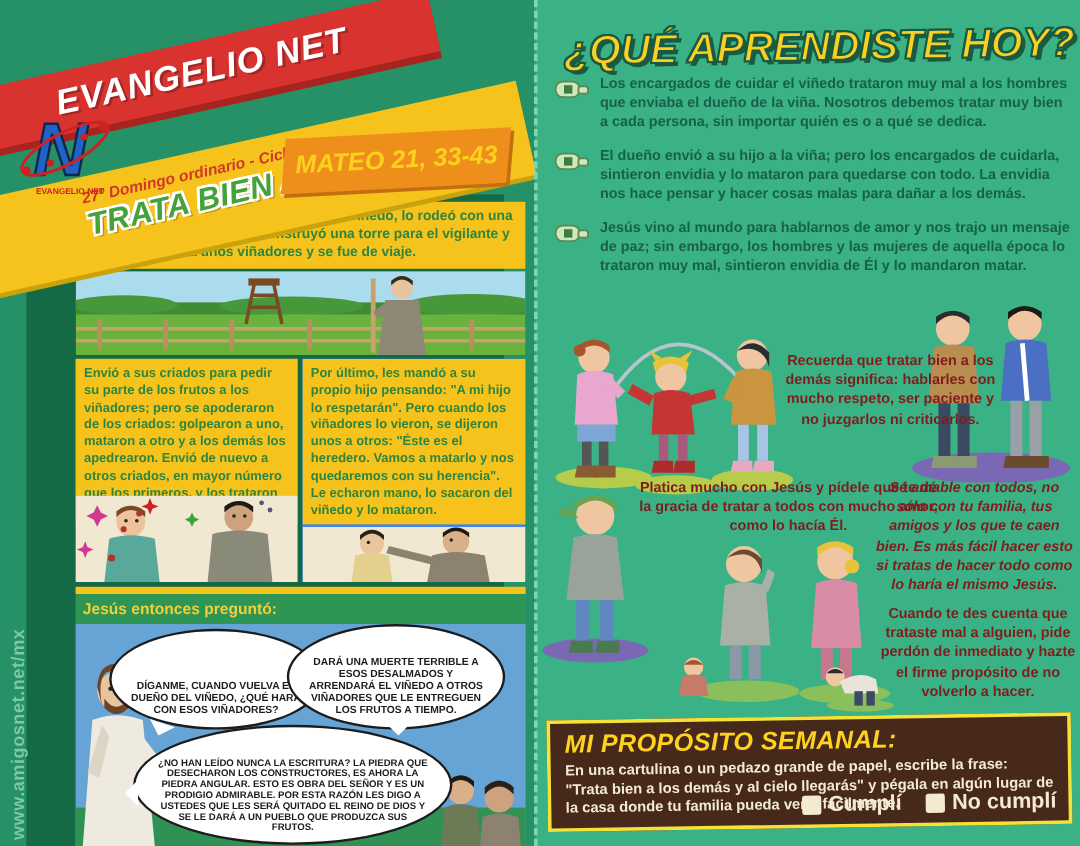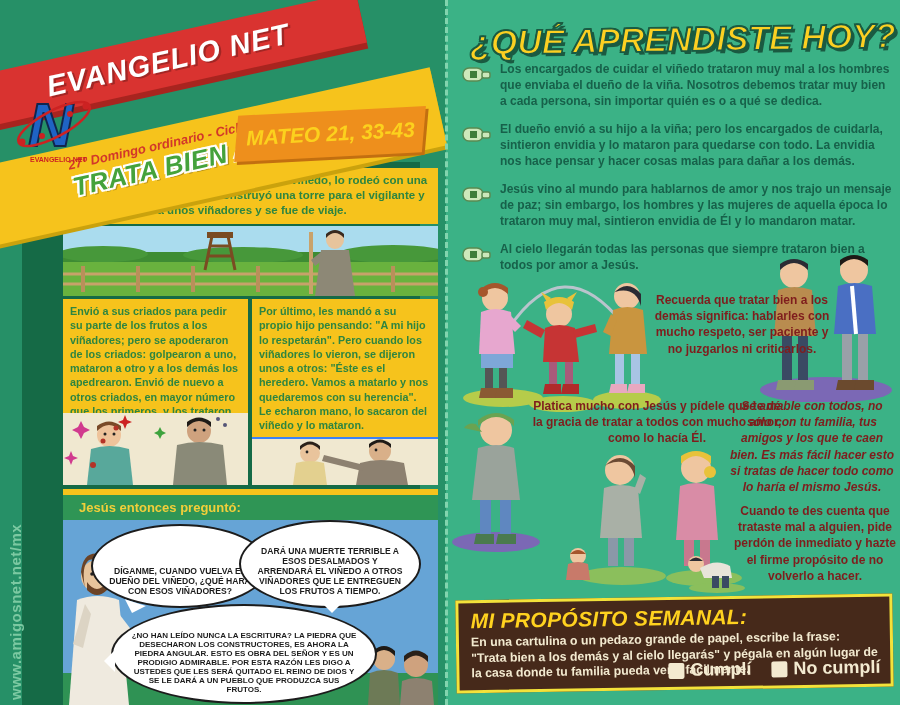--- a/index.html
+++ b/index.html
@@ -244,14 +244,6 @@
         <rect x="20" y="8" width="8" height="6" rx="2" fill="#cde8bb" stroke="#5a8a52" stroke-width="1.5"></rect>
       </svg>
       <div class="bullet-text">Jesús vino al mundo para hablarnos de amor y nos trajo un mensaje de paz; sin embargo, los hombres y las mujeres de aquella época lo trataron muy mal, sintieron envidia de Él y lo mandaron matar.</div>
-    </div>
-    <div class="bullet">
-      <svg class="bullet-icon" width="30" height="20" viewBox="0 0 30 20">
-        <rect x="1" y="4" width="20" height="13" rx="6" fill="#cde8bb" stroke="#5a8a52" stroke-width="1.5"></rect>
-        <rect x="8" y="7" width="7" height="7" fill="#3f7d3a"></rect>
-        <rect x="20" y="8" width="8" height="6" rx="2" fill="#cde8bb" stroke="#5a8a52" stroke-width="1.5"></rect>
-      </svg>
-      <div class="bullet-text">Al cielo llegarán todas las personas que siempre trataron bien a todos por amor a Jesús.</div>
     </div>
   </div>
 

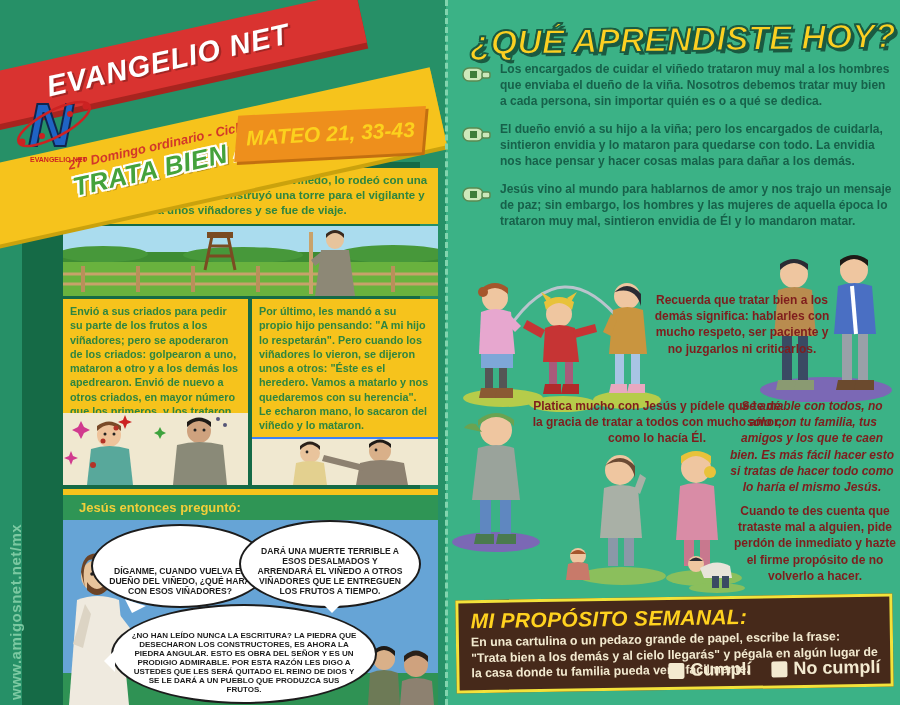--- a/index.html
+++ b/index.html
@@ -39,7 +39,7 @@
 
   .bottom-strip { position:absolute; left:41px; top:327px; width:375px; height:6px; background:#f6c31c; }
   .jesus-bar { position:absolute; left:41px; top:333px; width:375px; height:25px; background:#2f9555; display:flex; align-items:center; }
-  .jesus-bar span { color:#f2cf3a; font-weight:bold; font-size:13px; padding-left:16px; }
+  .jesus-bar span { color:#f2cf3a; font-weight:bold; font-size:13px; padding-left:6px; }
   .sky-panel { position:absolute; left:41px; top:358px; width:375px; height:185px; background:#66a4d6; }
   .ground { position:absolute; left:0; bottom:0; width:100%; height:32px; background:#2f9254; }
 

